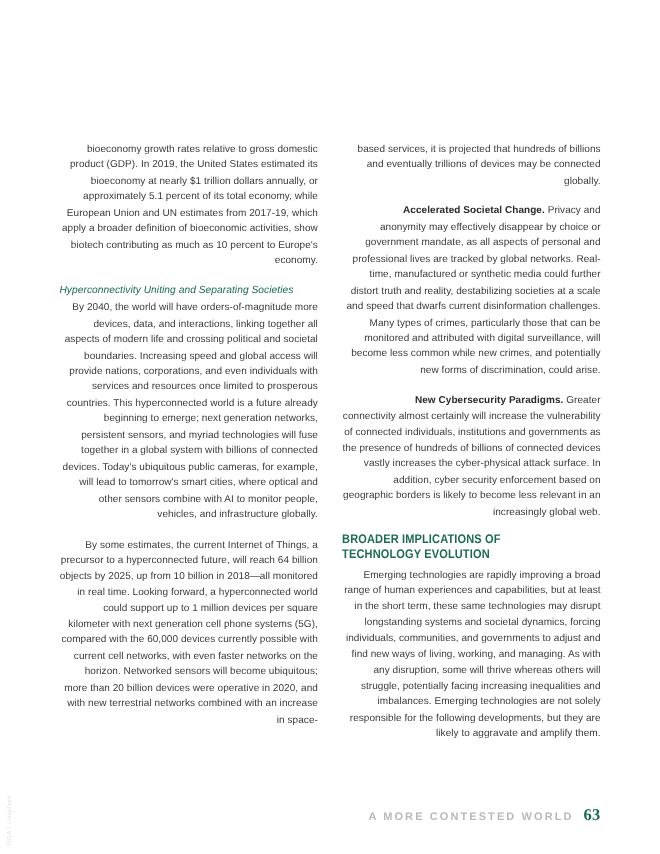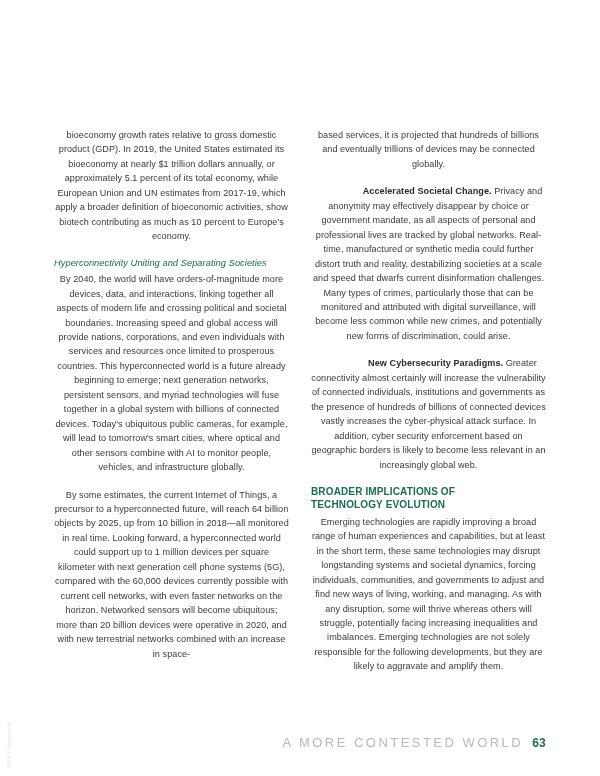--- a/index.html
+++ b/index.html
@@ -37,7 +37,7 @@
     font-size: 9.1px;
     line-height: 14.45px;
     color: #3a3a3c;
-    text-align: center;
+    text-align: right;
     letter-spacing: 0.006em;
     font-family: "Liberation Sans", sans-serif;
   }

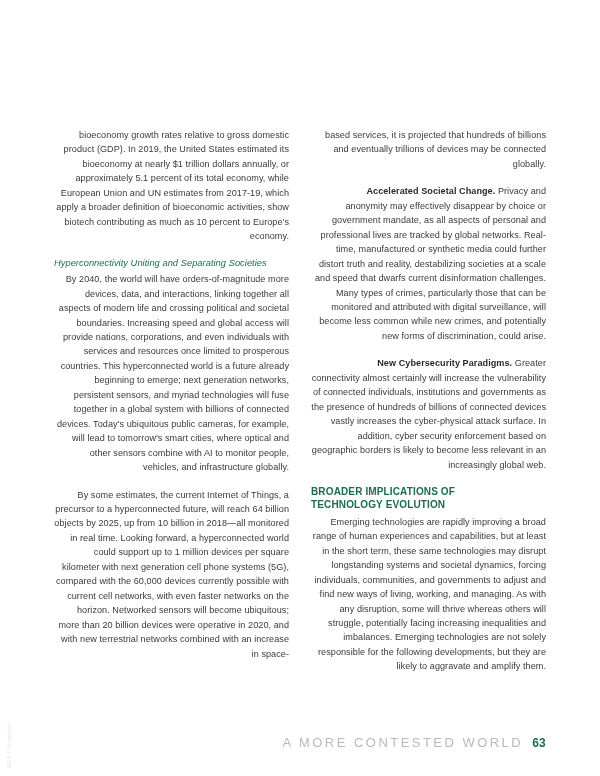--- a/index.html
+++ b/index.html
@@ -79,11 +79,11 @@
     gap: 9px;
   }
   .running-head {
-    font-size: 13px;
+    font-size: 10px;
     letter-spacing: 0.19em;
     color: #b9b9bb;
     text-transform: uppercase;
-    font-weight: normal;
+    font-weight: bold;
   }
   .page-number {
     font-size: 12px;

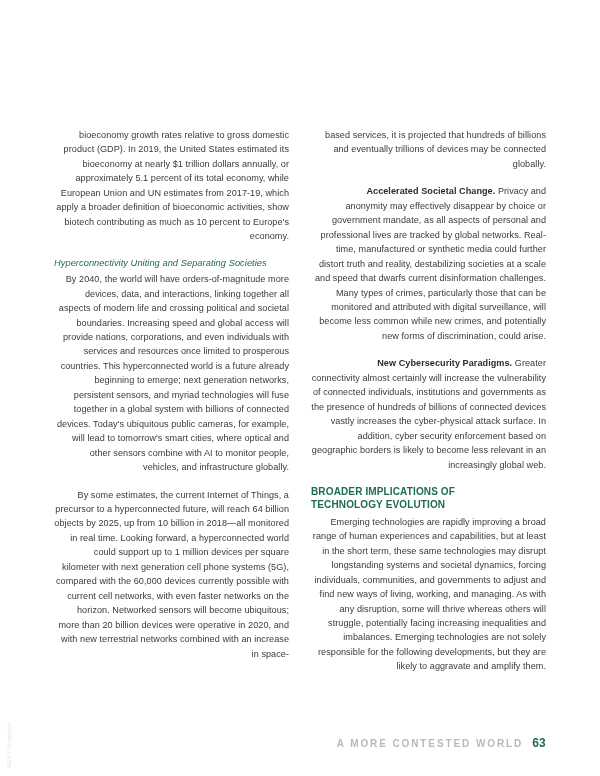--- a/index.html
+++ b/index.html
@@ -86,10 +86,11 @@
     font-weight: bold;
   }
   .page-number {
-    font-size: 12px;
+    font-size: 15px;
     font-weight: bold;
     color: #1d6b52;
     letter-spacing: 0.02em;
+    font-family: Liberation Serif, serif;
   }
   .margin-credit {
     position: absolute;

